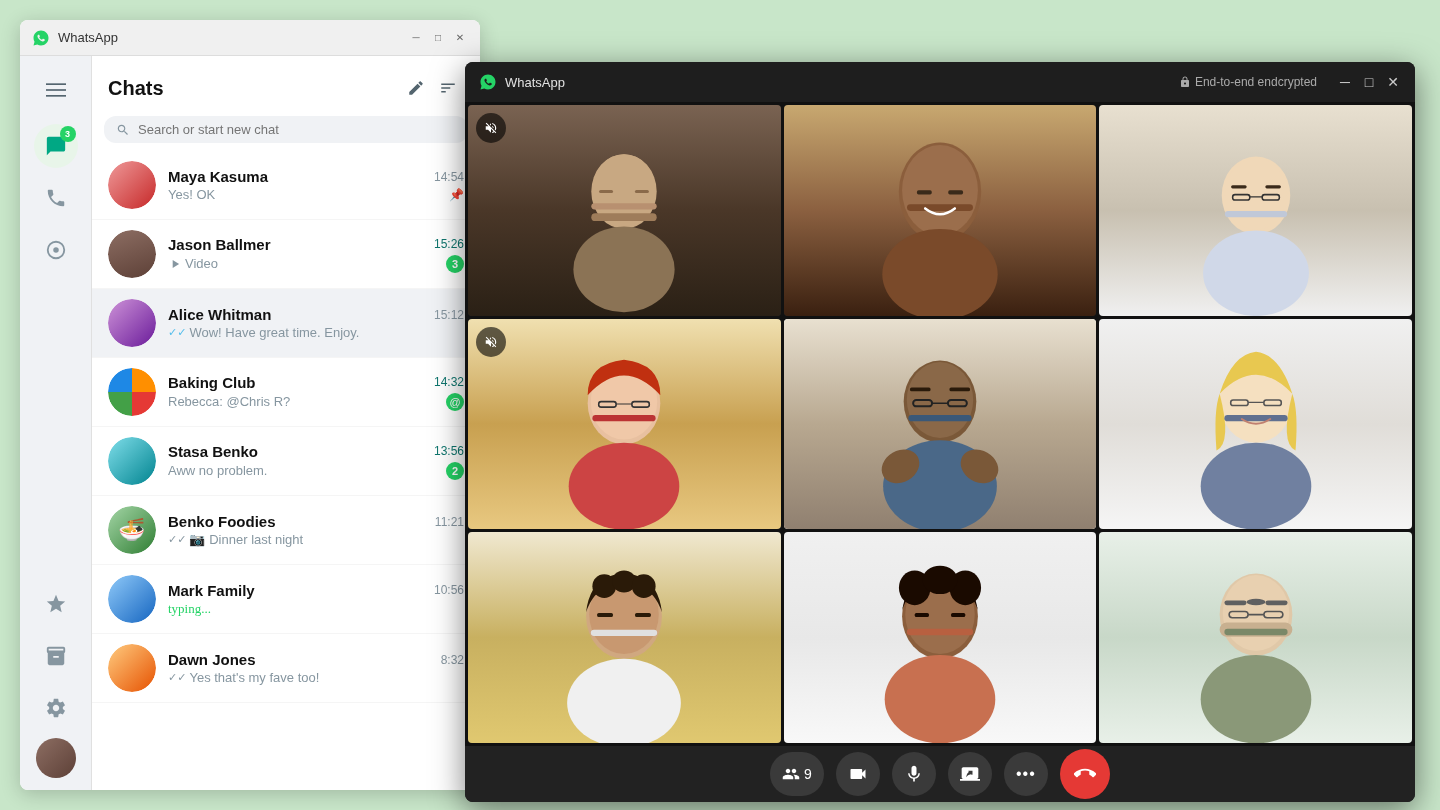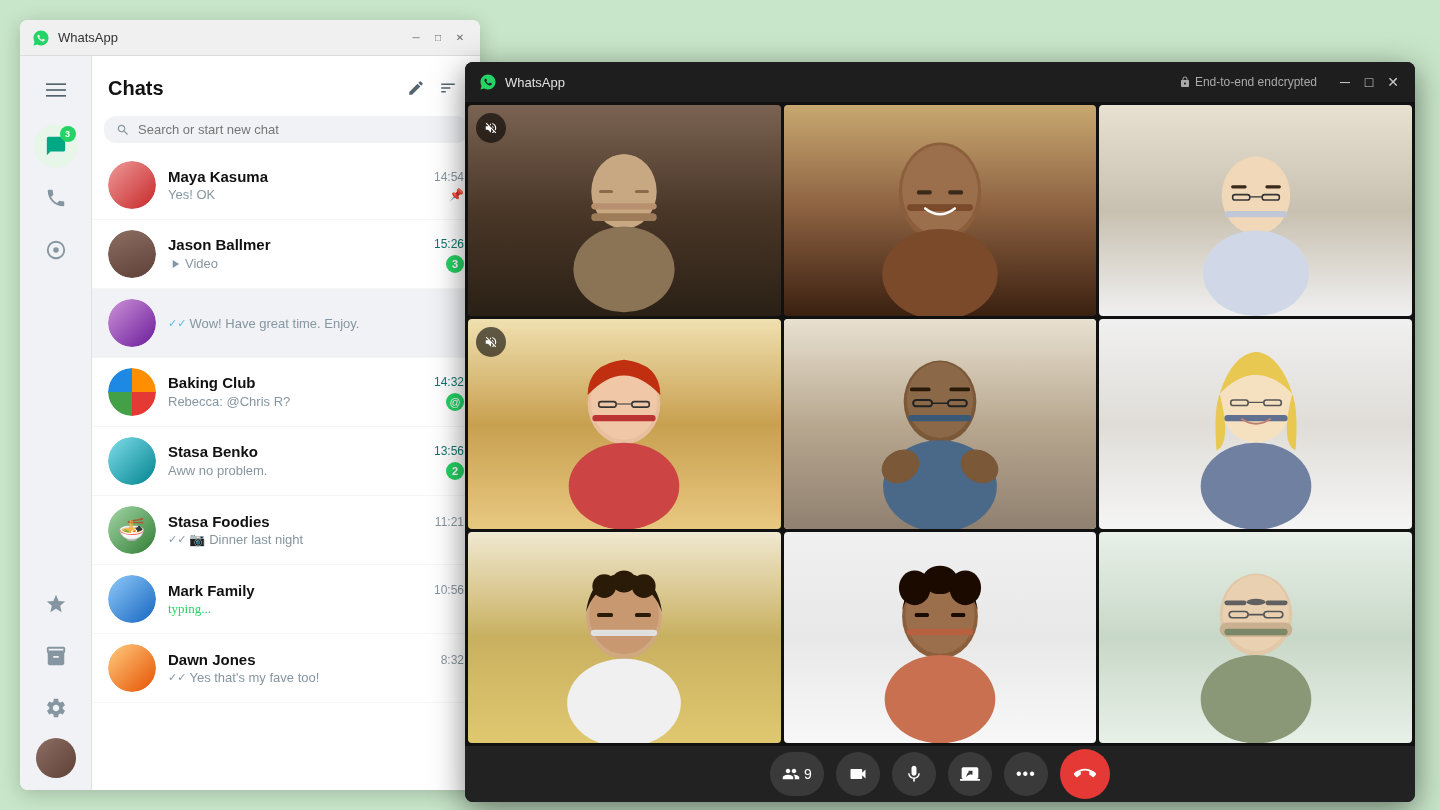--- a/index.html
+++ b/index.html
@@ -567,6 +567,10 @@
             <div style="width:100%;height:100%;background:linear-gradient(135deg,#ce93d8,#6a1b9a);border-radius:50%;"></div>
           </div>
           <div class="chat-info">
+            <div class="chat-top">
+              <span class="chat-name">Alice Whitman</span>
+              <span class="chat-time">15:12</span>
+            </div>
             <div class="chat-bottom">
               <span class="chat-preview">
                 <span style="color:#53bdeb;font-size:11px;">✓✓</span>

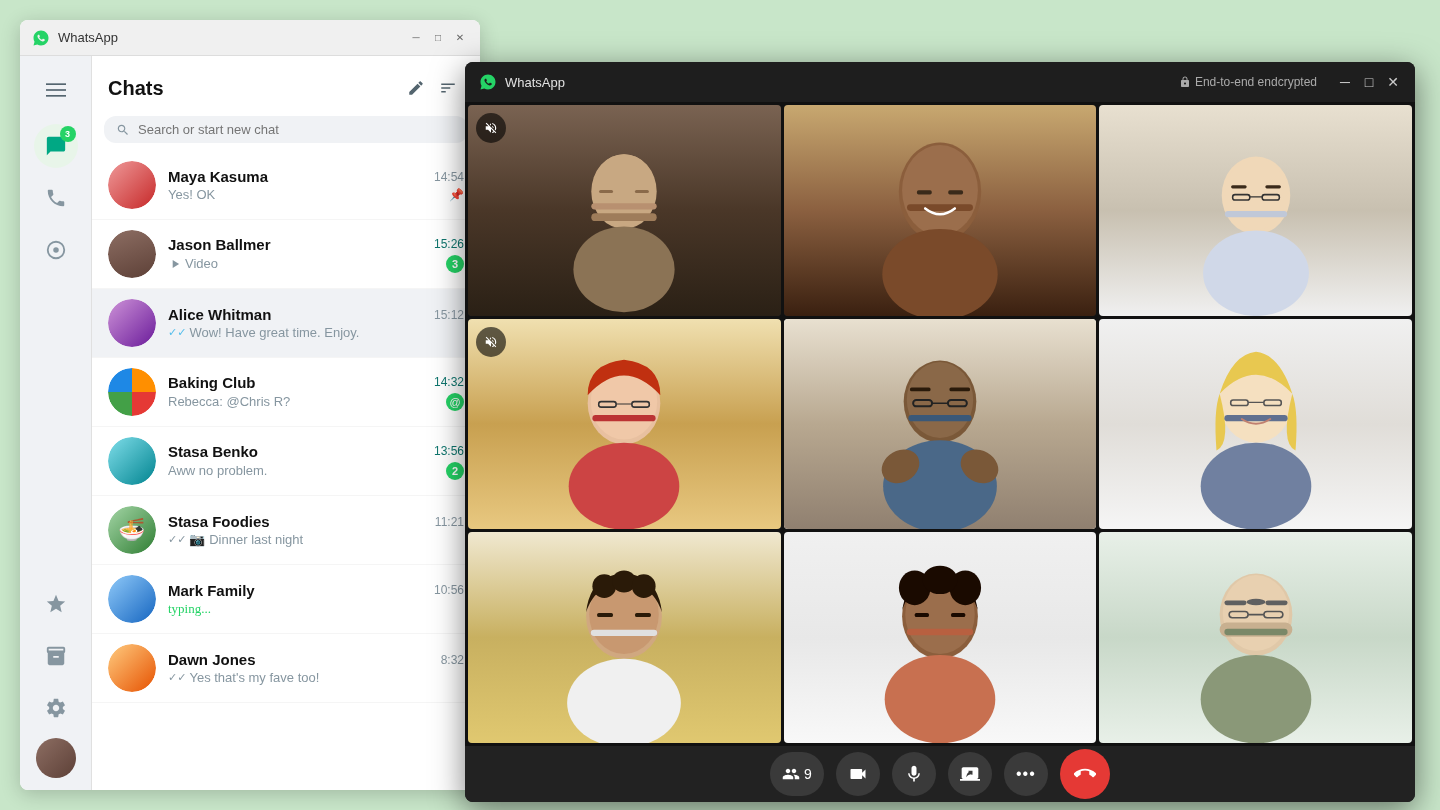--- a/index.html
+++ b/index.html
@@ -618,7 +618,7 @@
           </div>
           <div class="chat-info">
             <div class="chat-top">
-              <span class="chat-name">Stasa Foodies</span>
+              <span class="chat-name">Benko Foodies</span>
               <span class="chat-time">11:21</span>
             </div>
             <div class="chat-bottom">

